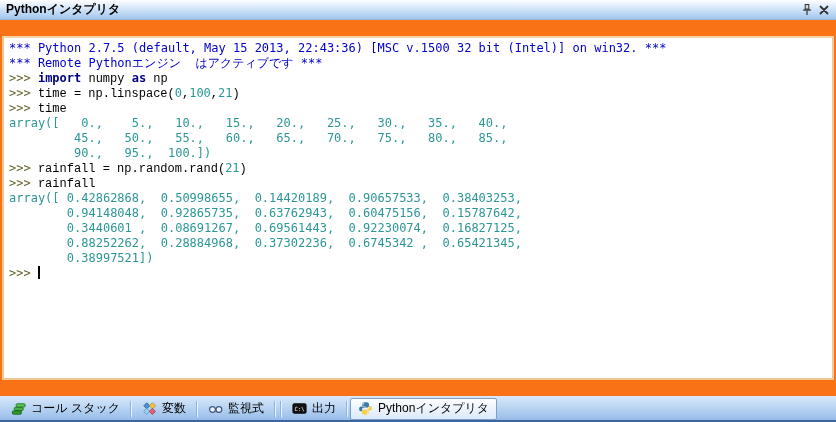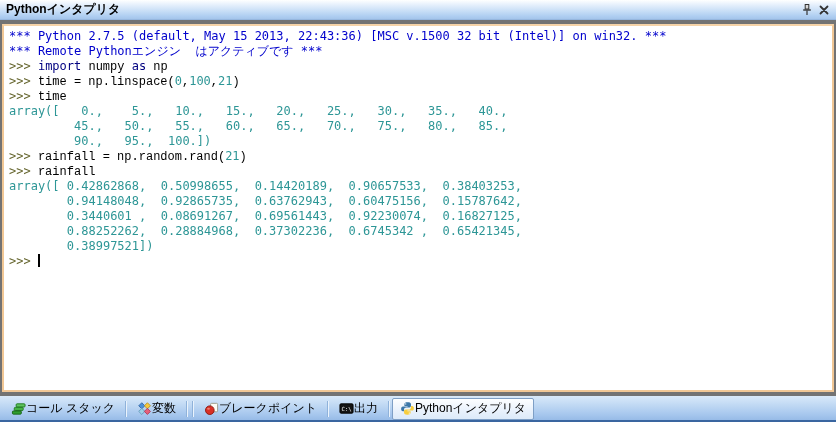--- a/index.html
+++ b/index.html
@@ -8,7 +8,7 @@
 
   .window {
     width: 836px; height: 422px;
-    background: #737373;
+    background: #f97316;
     display: flex; flex-direction: column;
     position: relative;
   }

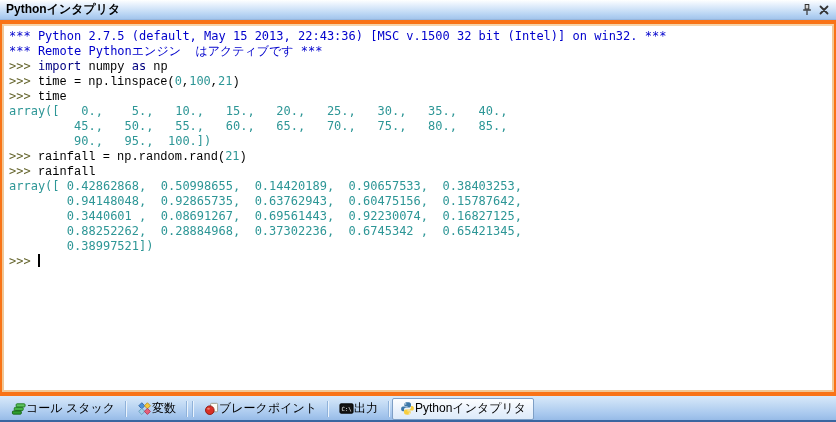--- a/index.html
+++ b/index.html
@@ -35,7 +35,7 @@
   
   .console {
     flex: 1 1 auto;
-    margin: 4px 2px;
+    margin: 16px 2px;
     background: #FFFFFF;
     border: 2px solid #F1C795;
     border-top-color: #F5D3A8;

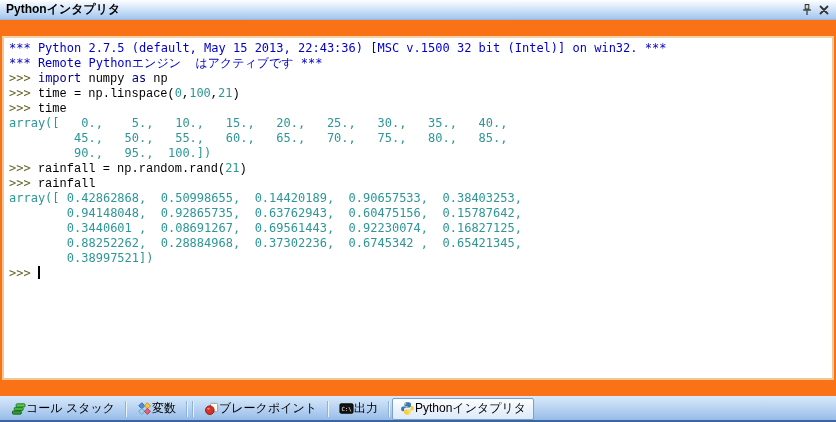--- a/index.html
+++ b/index.html
@@ -50,7 +50,7 @@
   .line { height: 15px; }
   .seg-banner  { color: #0000CC; }
   .seg-prompt  { color: #66662E; }
-  .seg-keyword { color: #000080; font-weight: normal; }
+  .seg-keyword { color: #000080; font-weight: bold; }
   .seg-code    { color: #000000; font-family: Liberation Mono, monospace; }
   .seg-number  { color: #2D9696; }
   .seg-output  { color: #2D9696; }

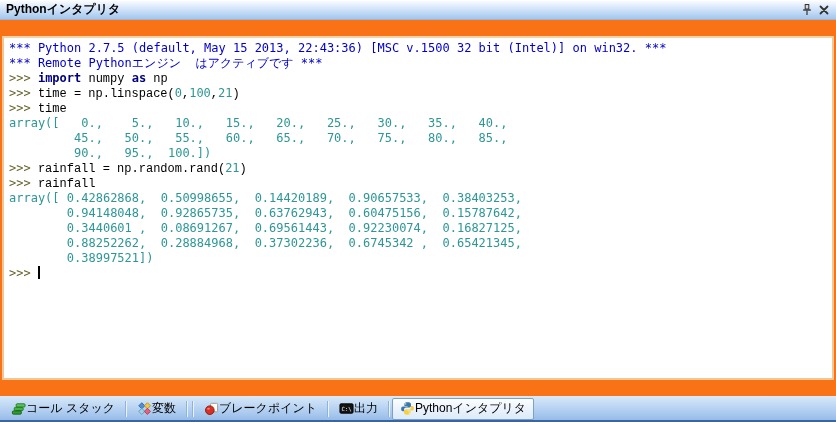--- a/index.html
+++ b/index.html
@@ -69,7 +69,7 @@
   }
   .tab {
     height: 22px; display: inline-flex; align-items: center;
-    padding: 0 7px;
+    gap: 5px; padding: 0 7px;
     font-size: 12px; color: #000; white-space: nowrap;
     cursor: default; border: 1px solid transparent;
   }

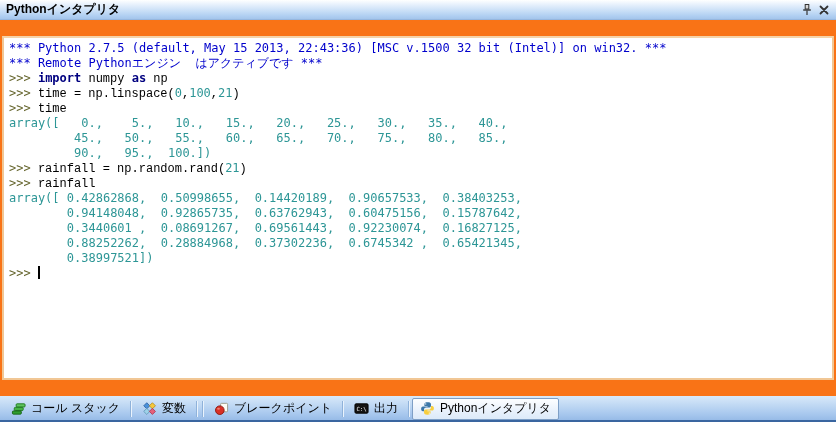--- a/index.html
+++ b/index.html
@@ -131,6 +131,15 @@
         <span class="tab-label">変数</span>
       </div>
       <span class="tab-sep"></span>
+      <div class="tab">
+        <svg width="15" height="15" viewBox="0 0 16 16">
+    <circle cx="4.8" cy="9" r="3.1" fill="#EAF4FF" stroke="#3F567C" stroke-width="1.3"></circle>
+    <circle cx="11.6" cy="9" r="3.1" fill="#EAF4FF" stroke="#3F567C" stroke-width="1.3"></circle>
+    <path d="M7.9 8.4 Q8.2 7.6 8.5 8.4" fill="none" stroke="#3F567C" stroke-width="1.2"></path>
+    <path d="M1.7 7.6 L2.6 6.4 M14.7 7.6 L13.8 6.4" stroke="#3F567C" stroke-width="1"></path>
+  </svg>
+        <span class="tab-label">監視式</span>
+      </div>
       <span class="tab-sep"></span>
       <div class="tab">
         <svg width="15" height="15" viewBox="0 0 16 16">

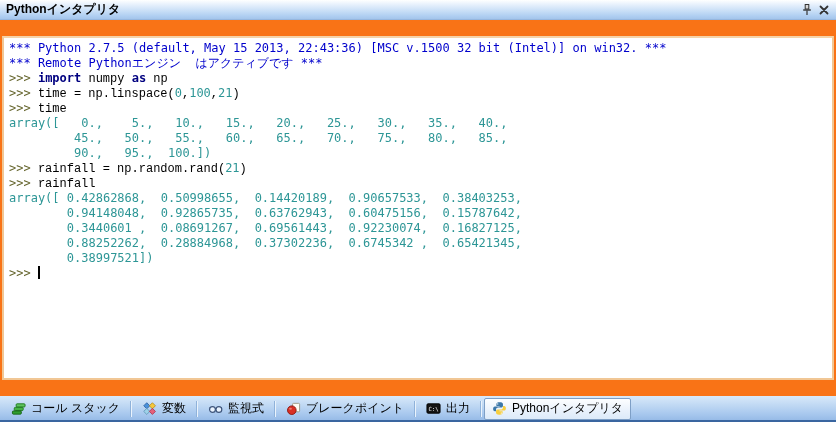--- a/index.html
+++ b/index.html
@@ -141,14 +141,6 @@
         <span class="tab-label">監視式</span>
       </div>
       <span class="tab-sep"></span>
-      <div class="tab">
-        <svg width="15" height="15" viewBox="0 0 16 16">
-    <rect x="7" y="2.5" width="7.5" height="9" rx="1" fill="#FDFDF5" stroke="#9A9A88" stroke-width="1"></rect>
-    <circle cx="6.2" cy="9.8" r="4.6" fill="#D93025" stroke="#8E1810" stroke-width="1"></circle>
-    <ellipse cx="4.8" cy="8.2" rx="1.5" ry="1" fill="#F08C80" opacity="0.85"></ellipse>
-  </svg>
-        <span class="tab-label">ブレークポイント</span>
-      </div>
       <span class="tab-sep"></span>
       <div class="tab">
         <svg width="15" height="15" viewBox="0 0 16 16">

